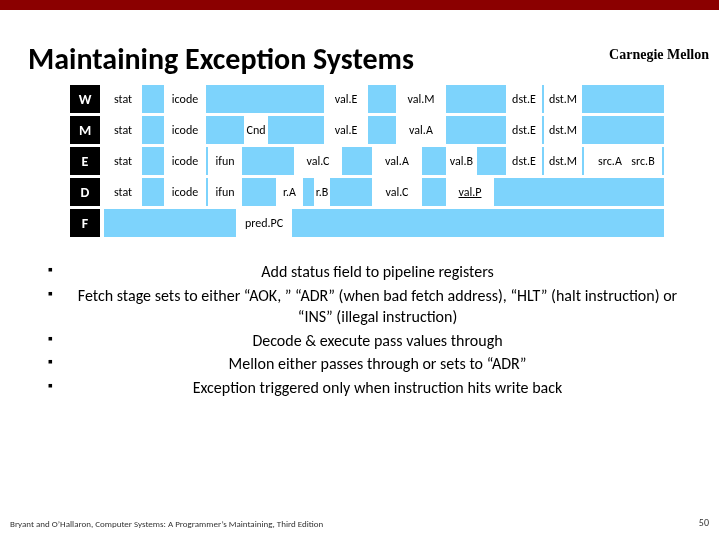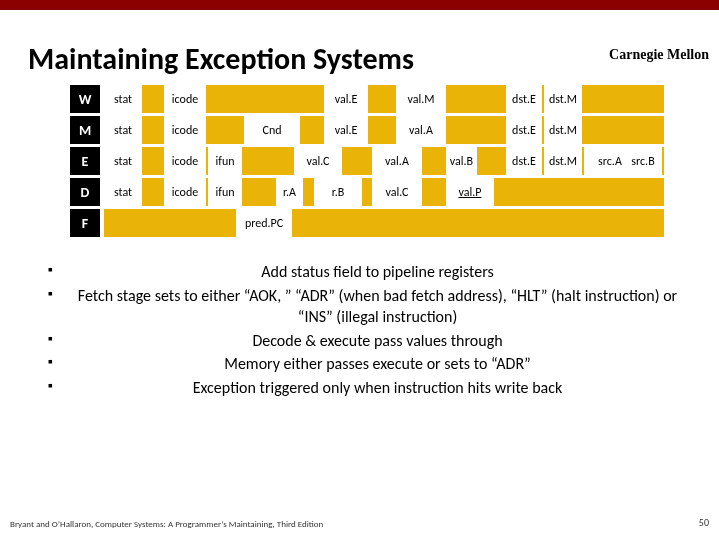--- a/index.html
+++ b/index.html
@@ -57,7 +57,7 @@
     position: relative;
     width: 560px;
     height: 28px;
-    background: #eab308;
+    background: #7dd3fc;
   }
   .cell {
     position: absolute;

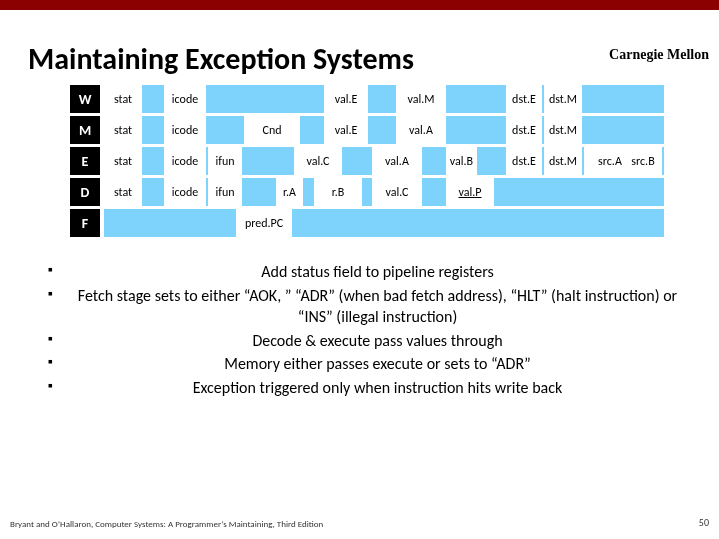--- a/index.html
+++ b/index.html
@@ -129,7 +129,7 @@
     <div class="bar" id="bar-M">
         <div class="cell" style="left: 0px; width: 38px;">stat</div>
         <div class="cell" style="left: 60px; width: 42px;">icode</div>
-        <div class="cell" style="left: 140px; width: 56px;">Cnd</div>
+        <div class="cell" style="left: 140px; width: 24px;">Cnd</div>
         <div class="cell" style="left: 220px; width: 44px;">val.E</div>
         <div class="cell" style="left: 292px; width: 50px;">val.A</div>
         <div class="cell" style="left: 402px; width: 36px;">dst.E</div>

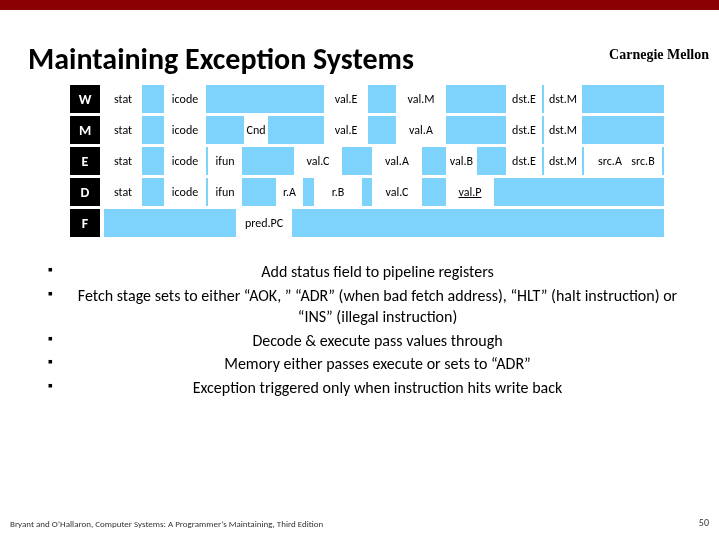--- a/index.html
+++ b/index.html
@@ -158,7 +158,7 @@
         <div class="cell" style="left: 60px; width: 42px;">icode</div>
         <div class="cell" style="left: 104px; width: 34px;">ifun</div>
         <div class="cell" style="left: 172px; width: 27px;">r.A</div>
-        <div class="cell" style="left: 210px; width: 48px;">r.B</div>
+        <div class="cell" style="left: 210px; width: 16px;">r.B</div>
         <div class="cell" style="left: 268px; width: 50px;">val.C</div>
         <div class="cell" style="left: 342px; width: 48px; text-decoration: underline;">val.P</div>
       </div>

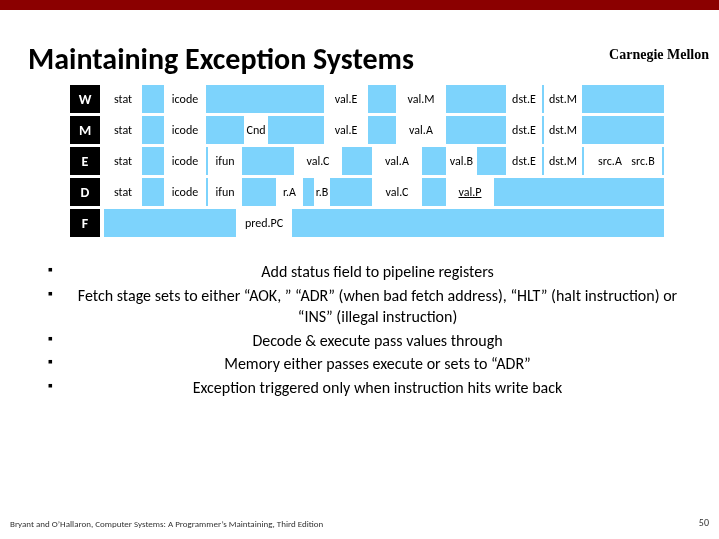--- a/index.html
+++ b/index.html
@@ -175,7 +175,7 @@
   <li>Add status field to pipeline registers</li>
   <li>Fetch stage sets to either “AOK, ” “ADR” (when bad fetch address), “HLT” (halt instruction) or “INS” (illegal instruction)</li>
   <li>Decode &amp; execute pass values through</li>
-  <li>Memory either passes execute or sets to “ADR”</li>
+  <li>Mellon either passes through or sets to “ADR”</li>
   <li>Exception triggered only when instruction hits write back</li>
 </ul>
 

